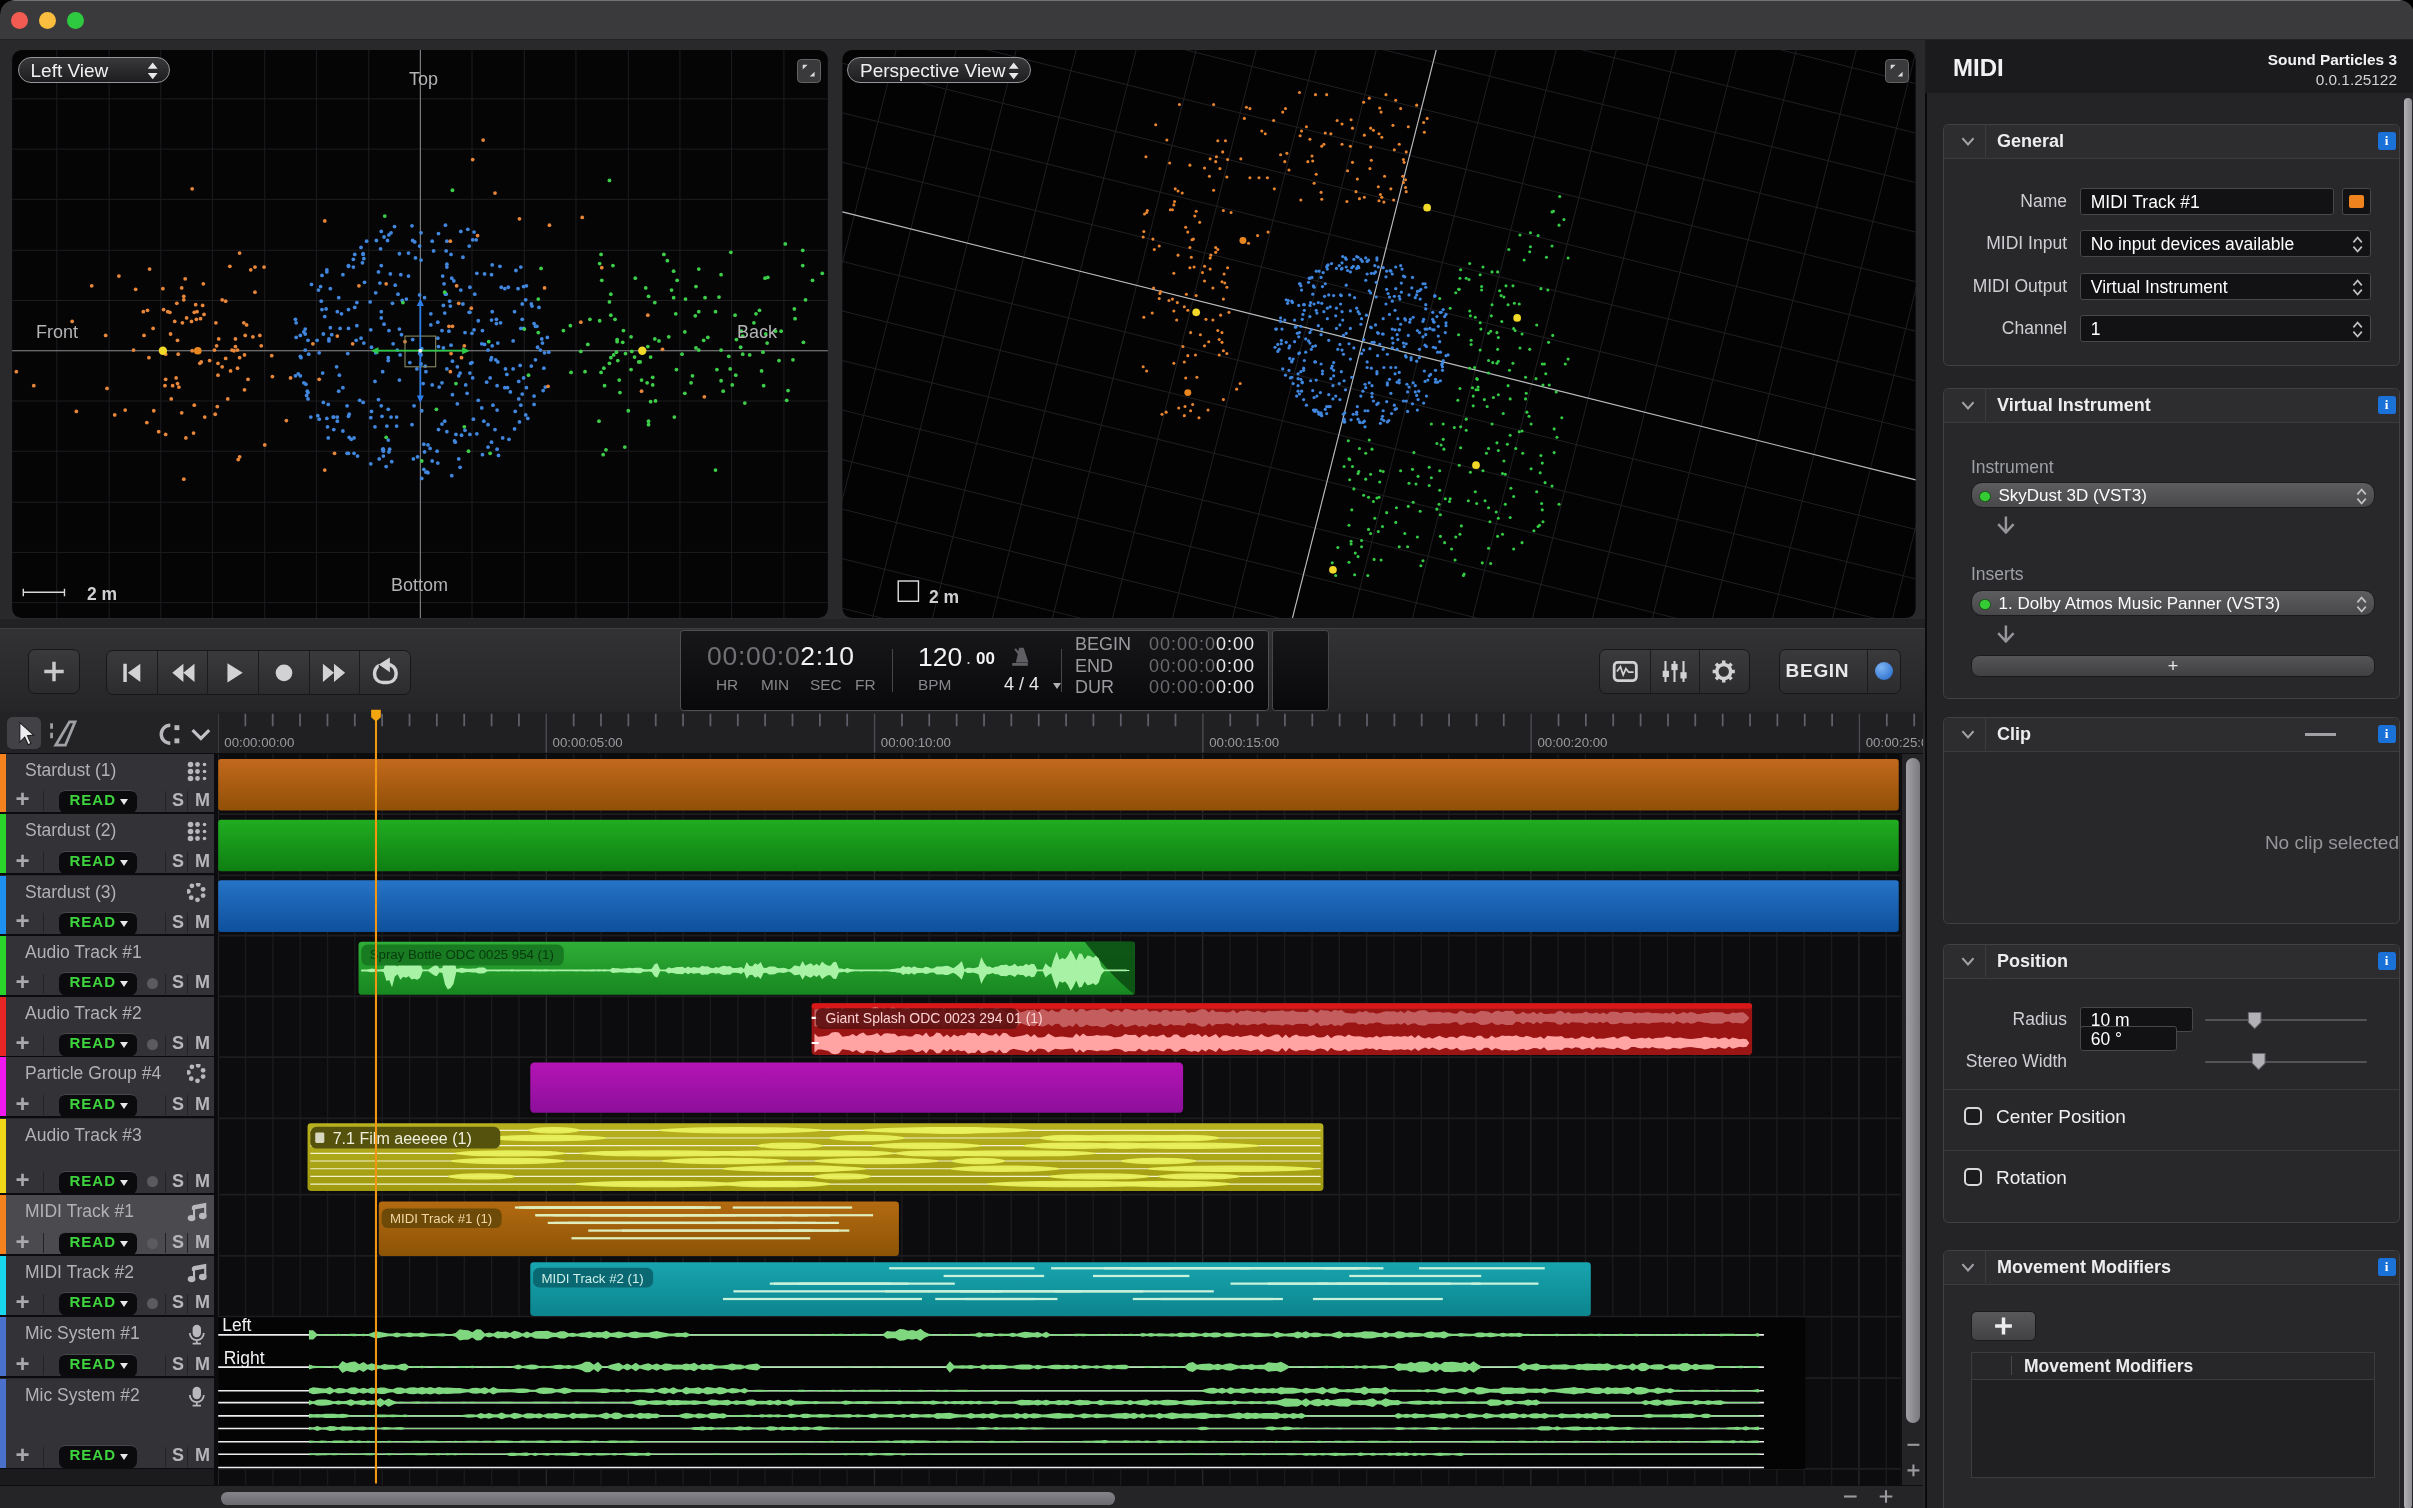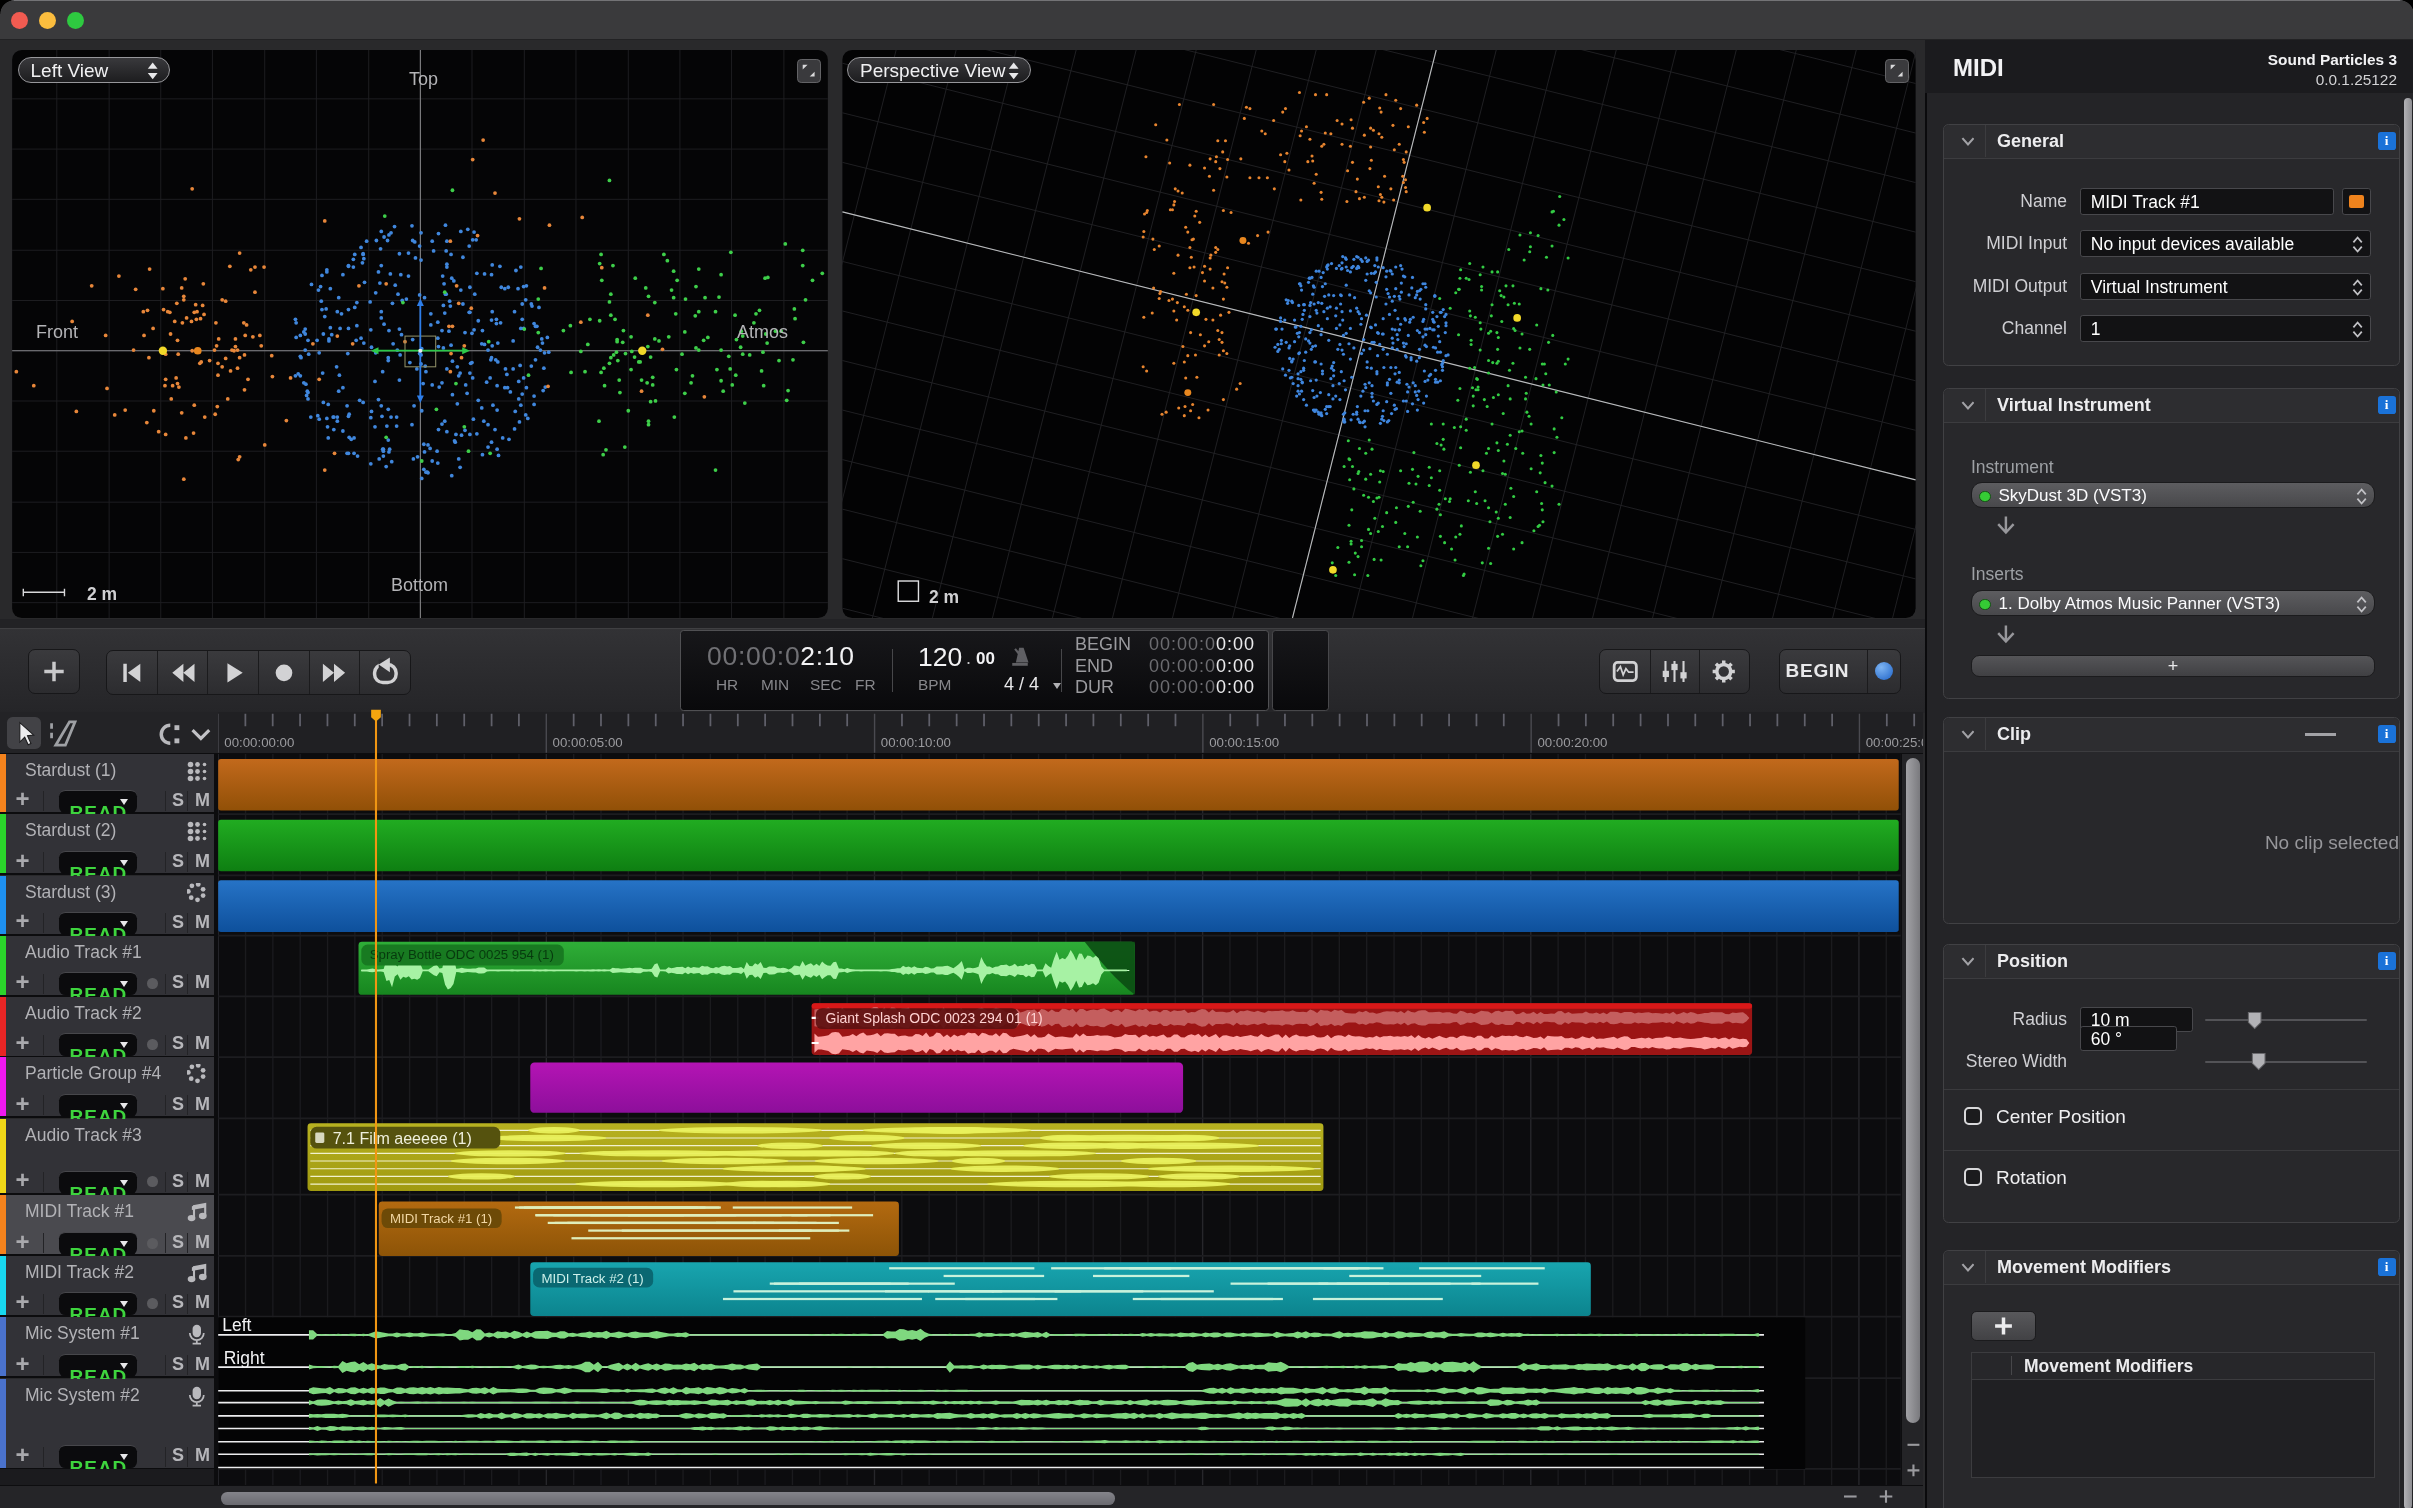--- a/index.html
+++ b/index.html
@@ -1635,7 +1635,7 @@
 <div class="vplab" style="left:409px;top:69px">Top</div>
 <div class="vplab" style="left:391px;top:575px">Bottom</div>
 <div class="vplab" style="left:36px;top:322px">Front</div>
-<div class="vplab" style="left:737px;top:322px">Atmos</div>
+<div class="vplab" style="left:737px;top:322px">Back</div>
 <div class="vplab" style="left:87px;top:584px;color:#d0d0d2;font-weight:bold;font-size:17.5px">2 m</div>
 <div class="vplab" style="left:929px;top:587px;color:#d0d0d2;font-weight:bold;font-size:17.5px">2 m</div>
 <div class="abs" style="left:0;top:1494px;width:14px;height:14px;background:radial-gradient(circle at 14px 0, rgba(0,0,0,0) 13.3px, #000 14px)"></div>

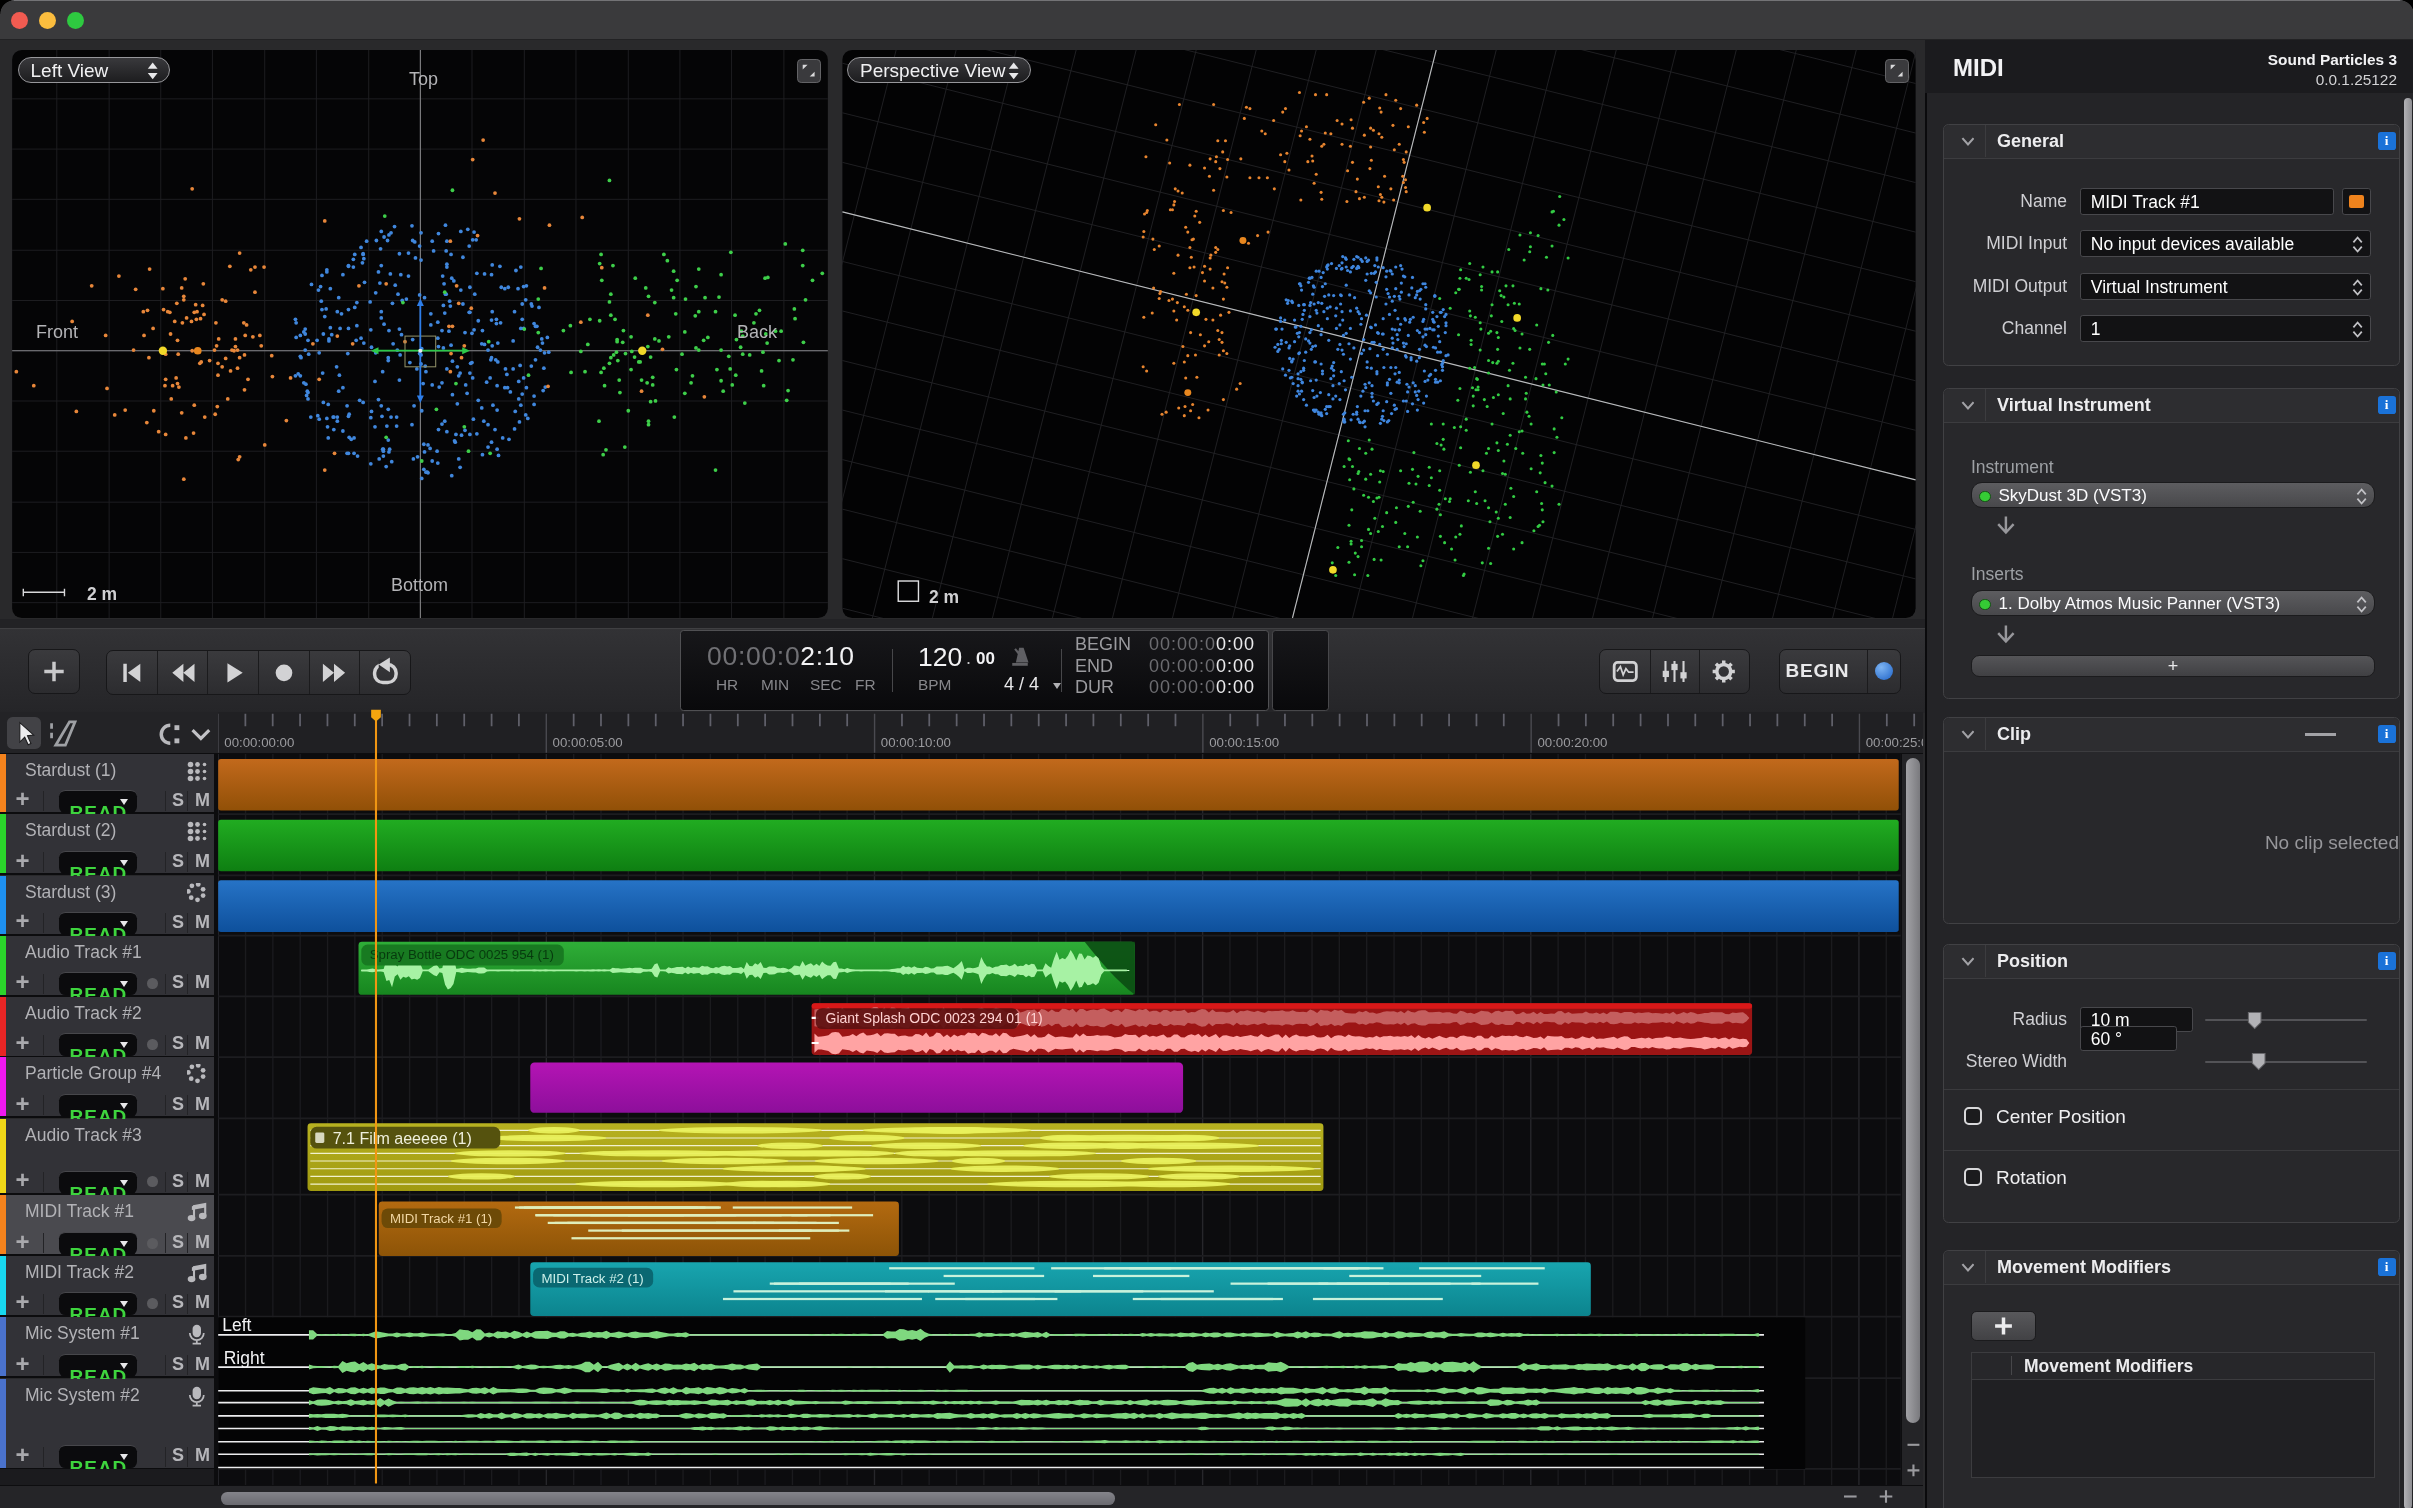--- a/index.html
+++ b/index.html
@@ -27,7 +27,7 @@
 .hdr .nm{position:absolute;left:25px;font-size:17.5px;color:#b2b2b6}
 .read{position:absolute;left:59px;width:78px;height:21.6px;background:#0b0b0d;border-radius:6.3px;border-top:0.7px solid #47474b;
 text-align:left}
-.read .rt{position:absolute;left:10.5px;top:11px;font-size:19px;font-weight:bold;color:#3ed43e;letter-spacing:1px}
+.read .rt{position:absolute;left:10.5px;top:0;font-size:15px;font-weight:bold;color:#3ed43e;letter-spacing:1px}
 .read .tri{position:absolute;left:61px;top:7.7px;width:0;height:0;border-left:4.9px solid transparent;border-right:4.9px solid transparent;border-top:6.3px solid #e8e8ea}
 .sm{position:absolute;font-size:18px;font-weight:bold;color:#b6b6ba}
 .plus{position:absolute;left:15.4px;font-size:24px;color:#a9a9ad;font-weight:bold}

